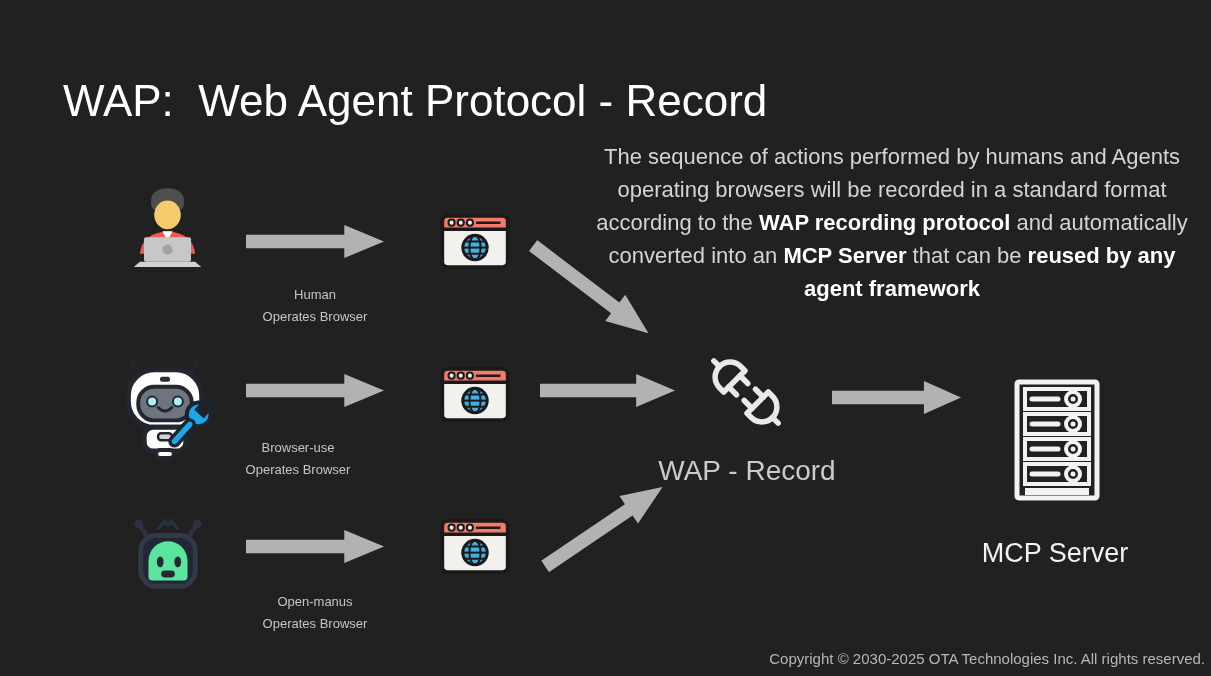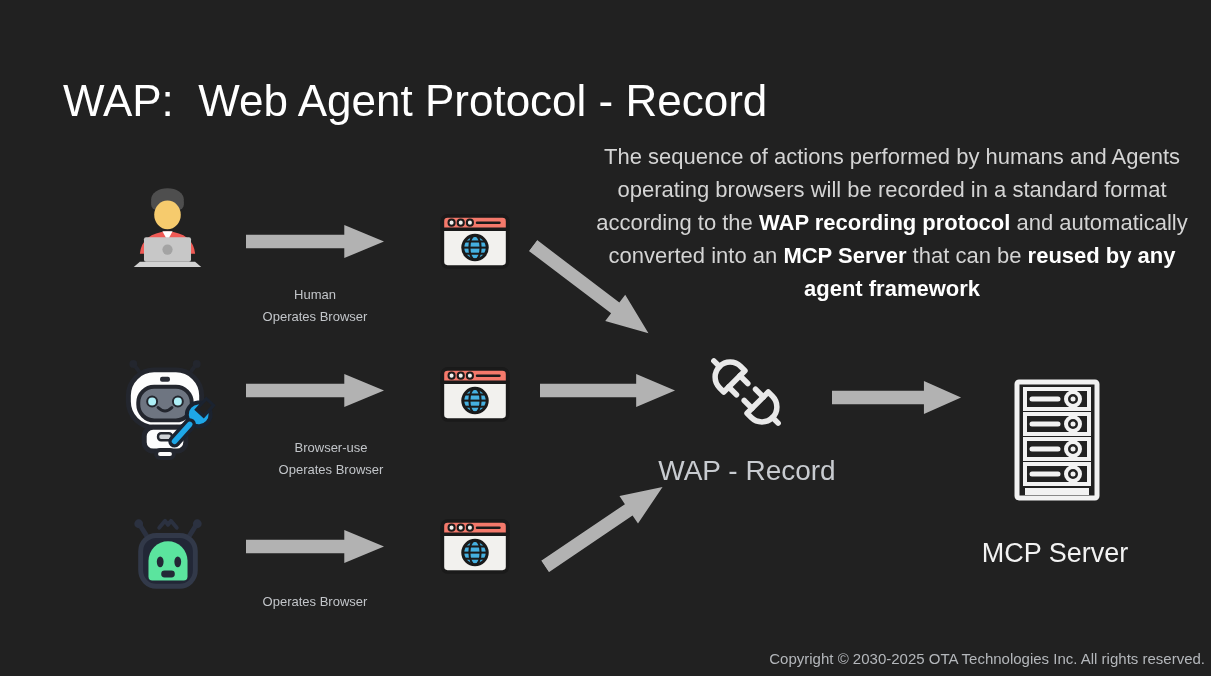--- a/index.html
+++ b/index.html
@@ -126,7 +126,7 @@
       <line x1="24.5" y1="39" x2="43.5" y2="39" stroke="#1a1a1a" stroke-width="2"></line>
     </svg>
   </div>
-  <div class="row-label" style="left:216px;top:437px;">
+  <div class="row-label" style="left:183px;top:437px;">
     <div>Browser-use</div>
     <div>Operates Browser</div>
   </div>

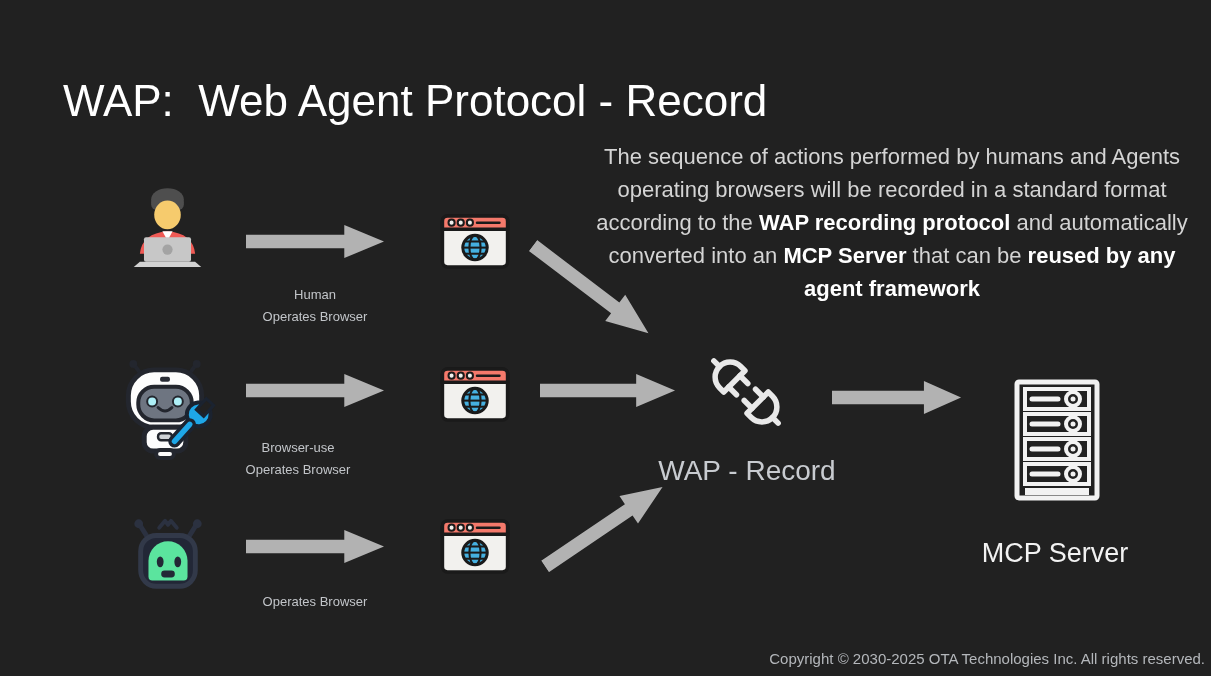--- a/index.html
+++ b/index.html
@@ -166,6 +166,7 @@
     </svg>
   </div>
   <div class="row-label" style="left:200px;top:591px;">
+    <div>Open-manus</div>
     <div>Operates Browser</div>
   </div>
 

